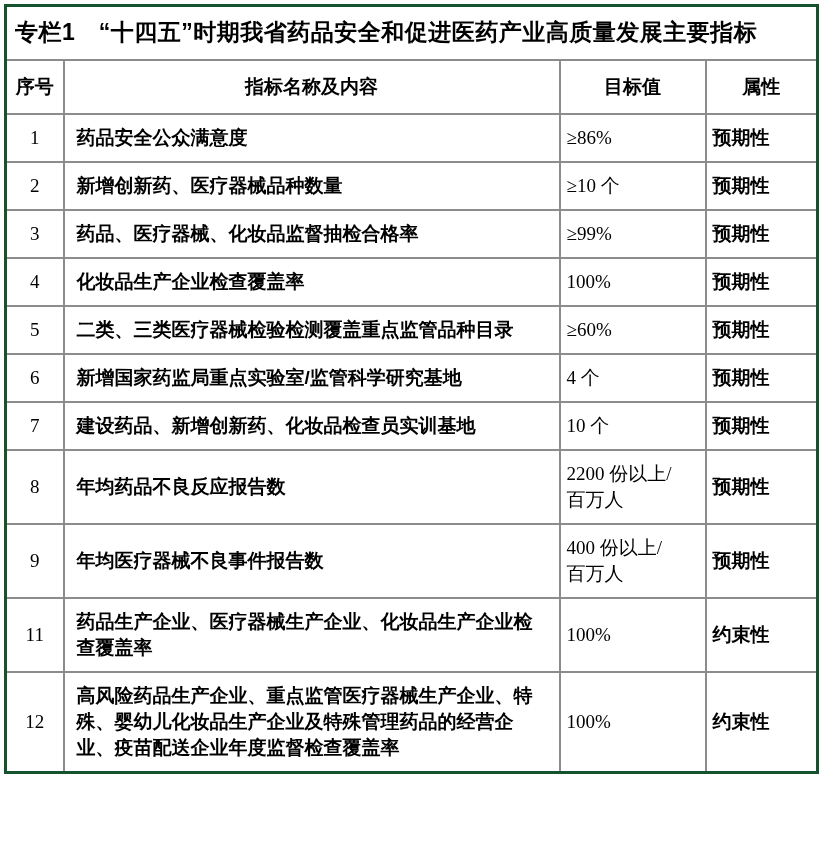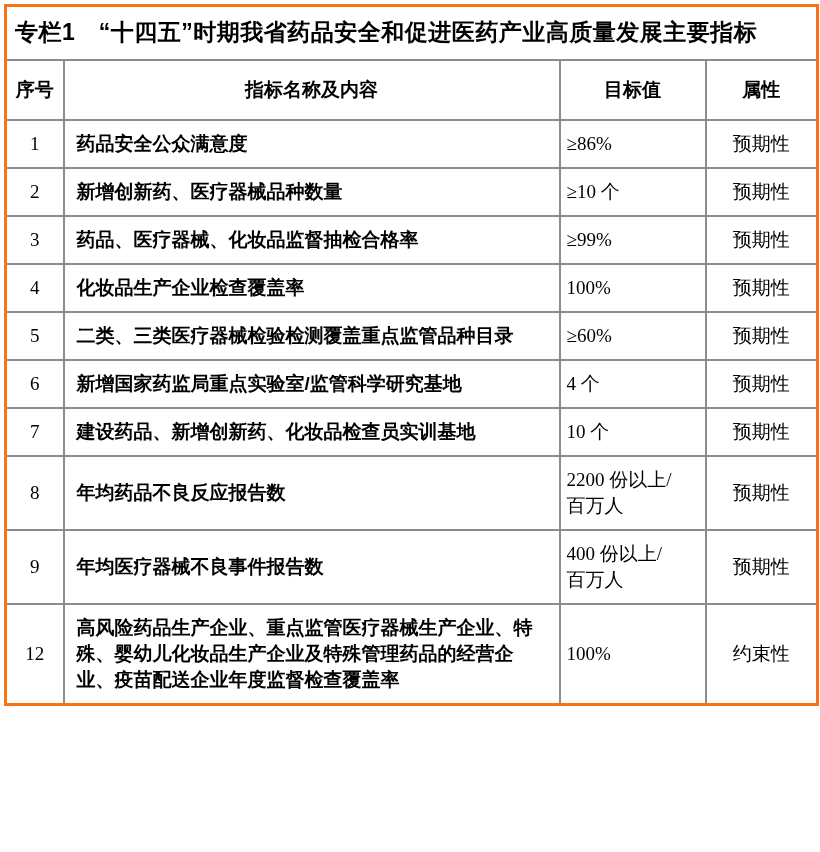--- a/index.html
+++ b/index.html
@@ -17,7 +17,7 @@
     table-layout: fixed;
     width: 812px;
     margin: 4px 4px 0 4px;
-    border: 3px solid #f97316;
+    border: 3px solid #14532d;
   }
   .doc-table th, .doc-table td {
     border: 2px solid #8c8c8c;

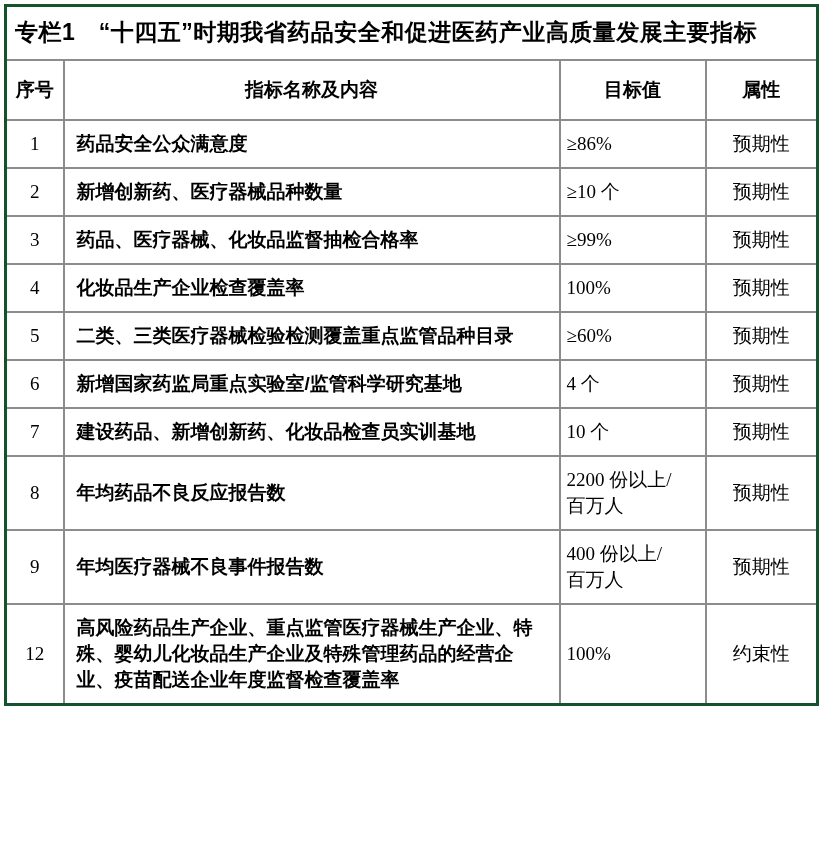--- a/index.html
+++ b/index.html
@@ -37,7 +37,7 @@
   }
   
   .head-cell {
-    height: 60px;
+    height: 54px;
     text-align: center;
     vertical-align: middle;
     font-size: 19px;

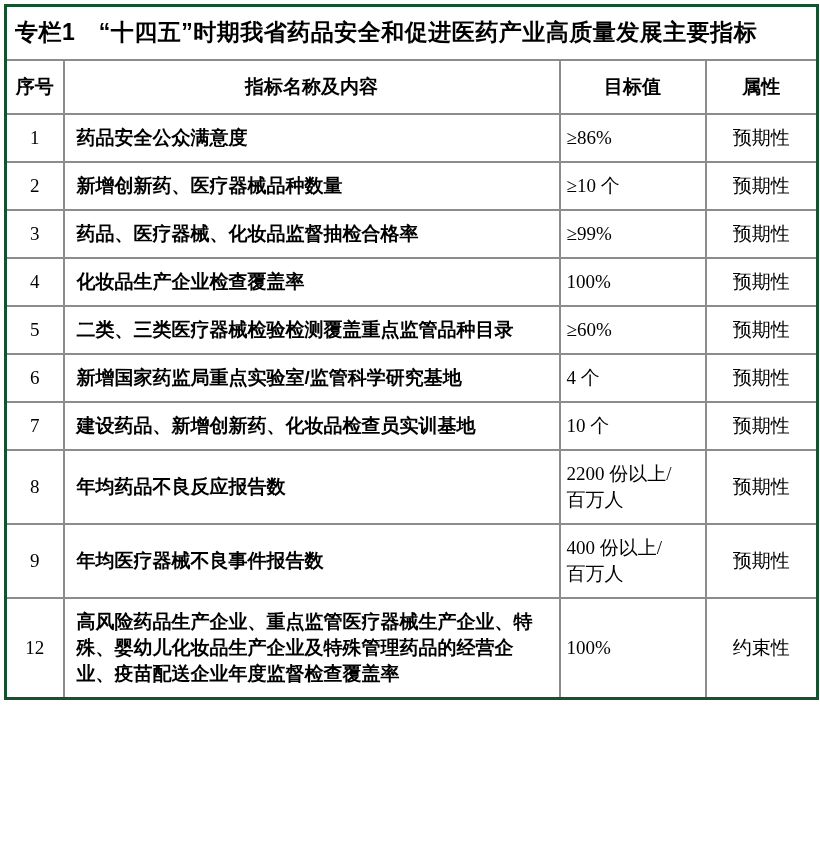--- a/index.html
+++ b/index.html
@@ -72,8 +72,8 @@
     white-space: pre-line;
   }
   .c-attr {
-    text-align: center;
-    font-weight: normal;
+    text-align: left;
+    font-weight: bold;
   }
 </style>
 </head>

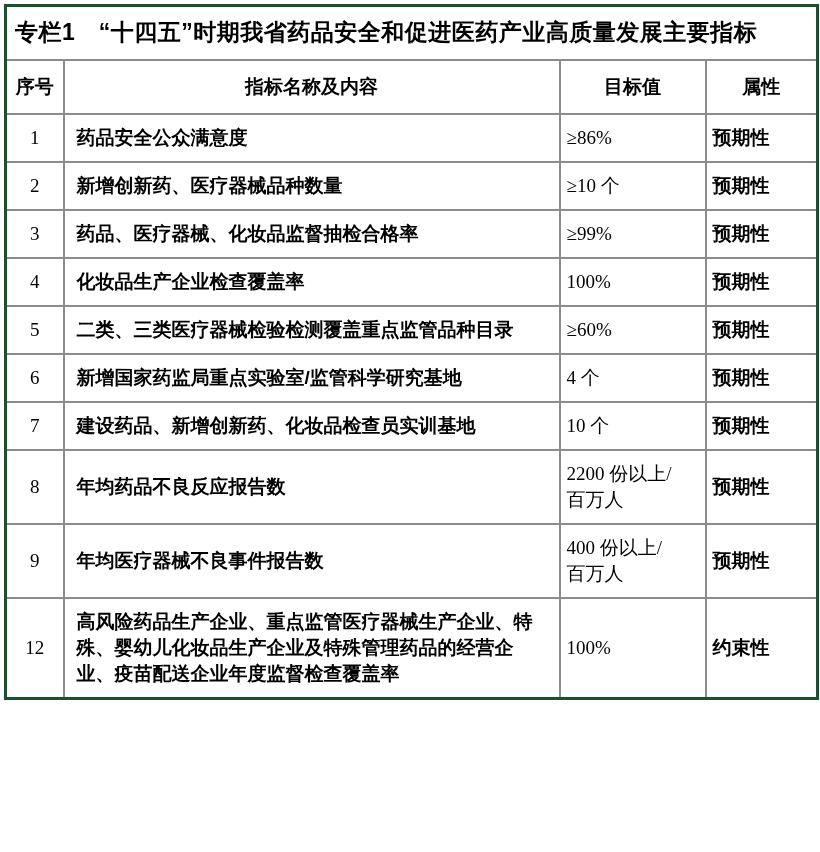--- a/index.html
+++ b/index.html
@@ -155,6 +155,12 @@
     <td class="c-attr">预期性</td>
   </tr>
       <tr>
+    <td class="c-no">11</td>
+    <td class="c-name">药品生产企业、医疗器械生产企业、化妆品生产企业检查覆盖率</td>
+    <td class="c-target">100%</td>
+    <td class="c-attr">约束性</td>
+  </tr>
+      <tr>
     <td class="c-no">12</td>
     <td class="c-name">高风险药品生产企业、重点监管医疗器械生产企业、特殊、婴幼儿化妆品生产企业及特殊管理药品的经营企业、疫苗配送企业年度监督检查覆盖率</td>
     <td class="c-target">100%</td>

